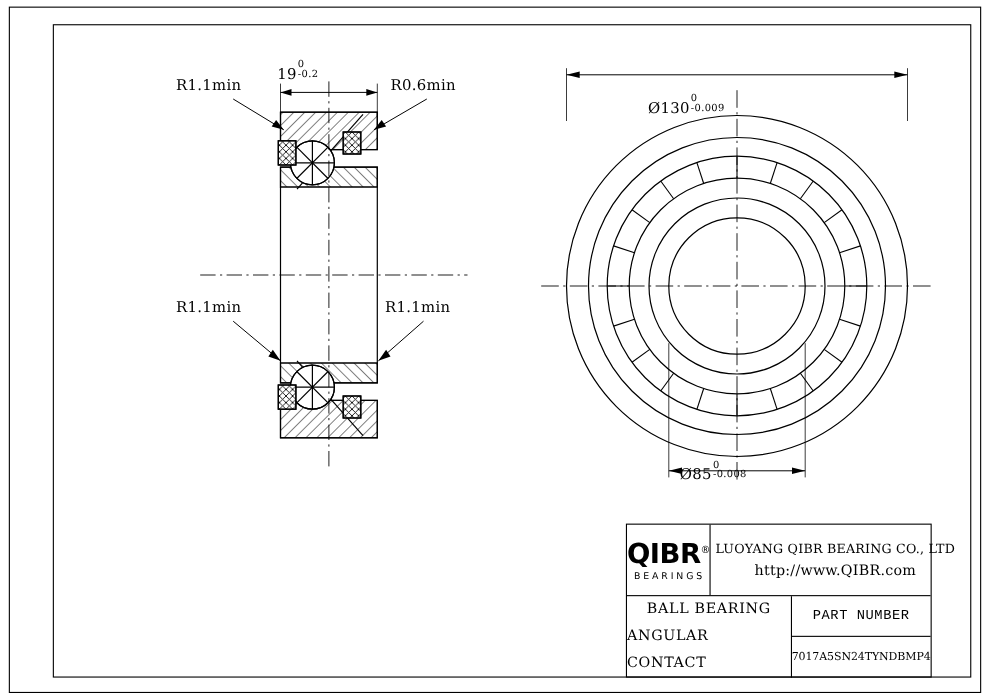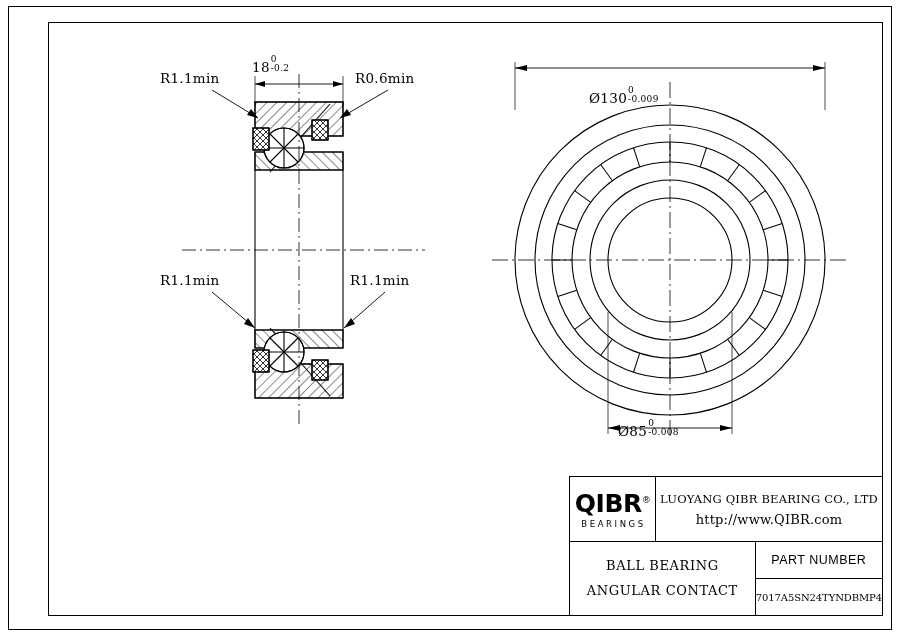--- a/index.html
+++ b/index.html
@@ -289,7 +289,7 @@
     </svg>
 
     <div class="lbl" style="left:82px; top:-4px;">
-      <span>18</span><span class="tol"><span class="up">0</span><span class="dn">-0.2</span></span>
+      <span>19</span><span class="tol"><span class="up">0</span><span class="dn">-0.2</span></span>
     </div>
 
     <div class="lbl" style="left:-10px; top:10px;">R1.1min</div>

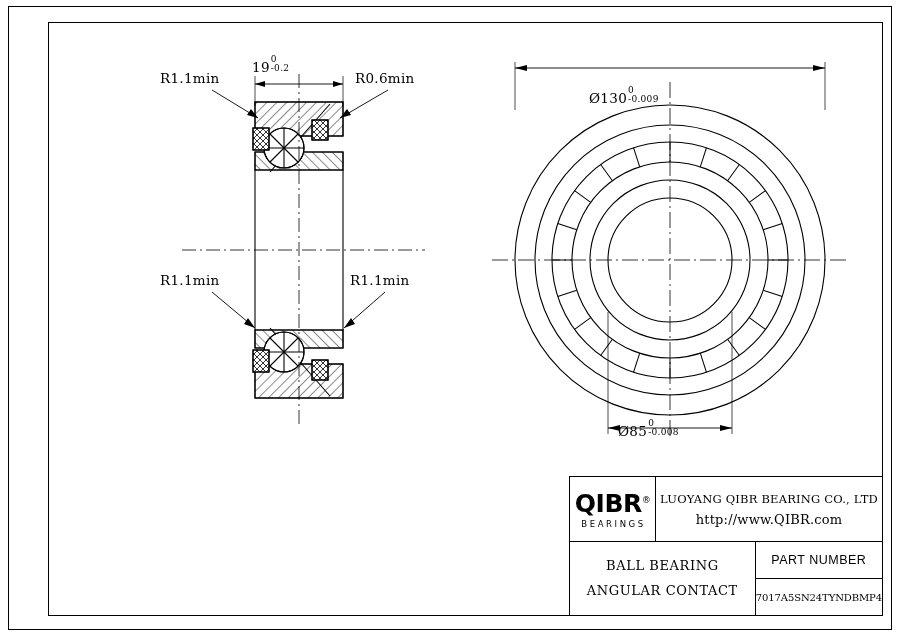--- a/index.html
+++ b/index.html
@@ -82,7 +82,7 @@
     position: absolute;
     left: 569px;
     top: 476px;
-    width: 314px;
+    width: 278px;
     height: 140px;
     border: 1px solid #000;
     box-sizing: border-box;

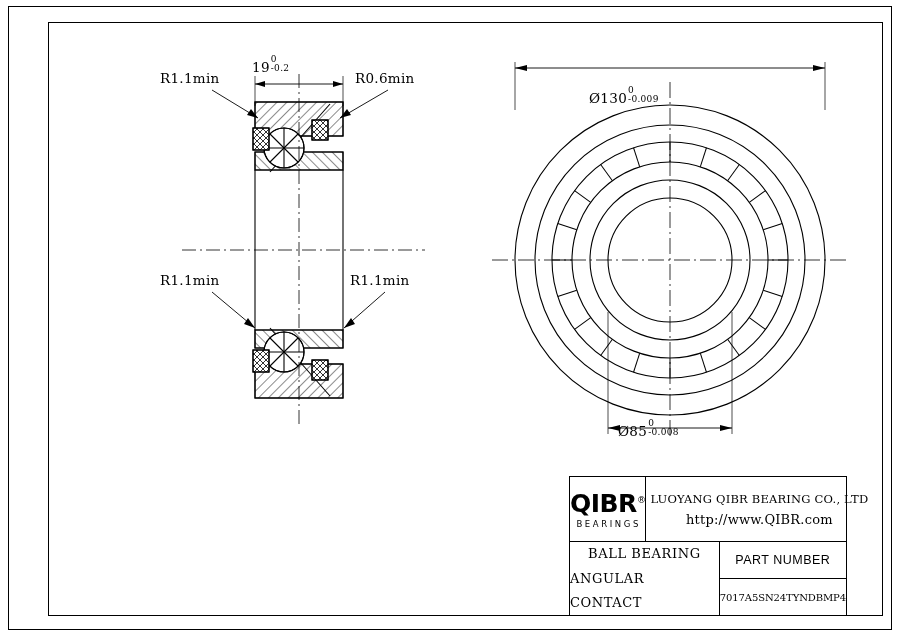--- a/index.html
+++ b/index.html
@@ -179,7 +179,7 @@
     display: flex;
     align-items: center;
     justify-content: center;
-    font-family: Liberation Sans, sans-serif;
+    font-family: Liberation Mono, monospace;
     font-size: 12.5px;
     letter-spacing: .5px;
   }

